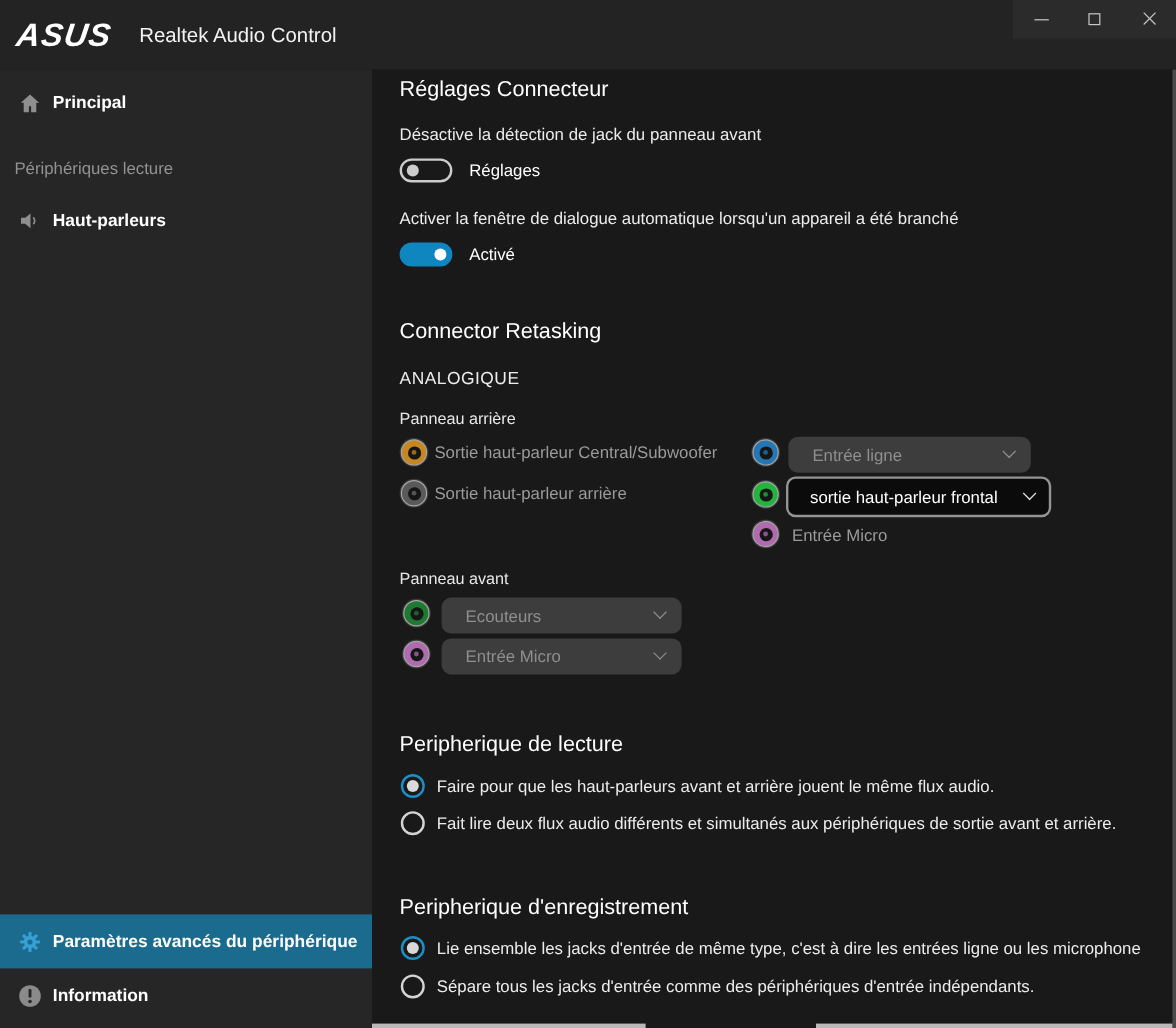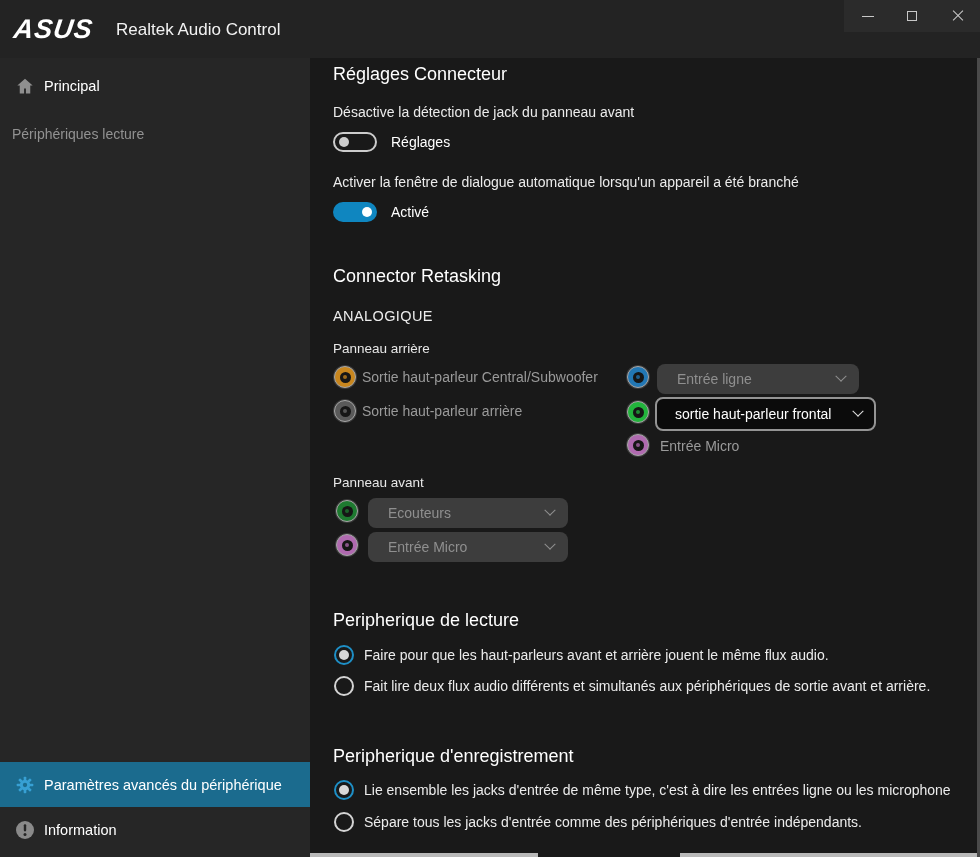--- a/index.html
+++ b/index.html
@@ -24,7 +24,7 @@
 
   
   .sidebar { position:absolute; left:0; top:58px; width:310px; height:799px; background:#262626; }
-  .side-item { position:absolute; left:0; width:310px; display:flex; align-items:center; cursor:default; }
+  .side-item { position:absolute; left:0; width:310px; display:flex; align-items:center; cursor:default;font-weight:bold; }
   .side-item .ic { position:absolute; left:14px; width:22px; display:flex; justify-content:center; }
   .side-item .lbl { position:absolute; left:44px; color:#fff; font-size:14.5px; white-space:nowrap; }
   .item-principal { top:8px; height:40px; }

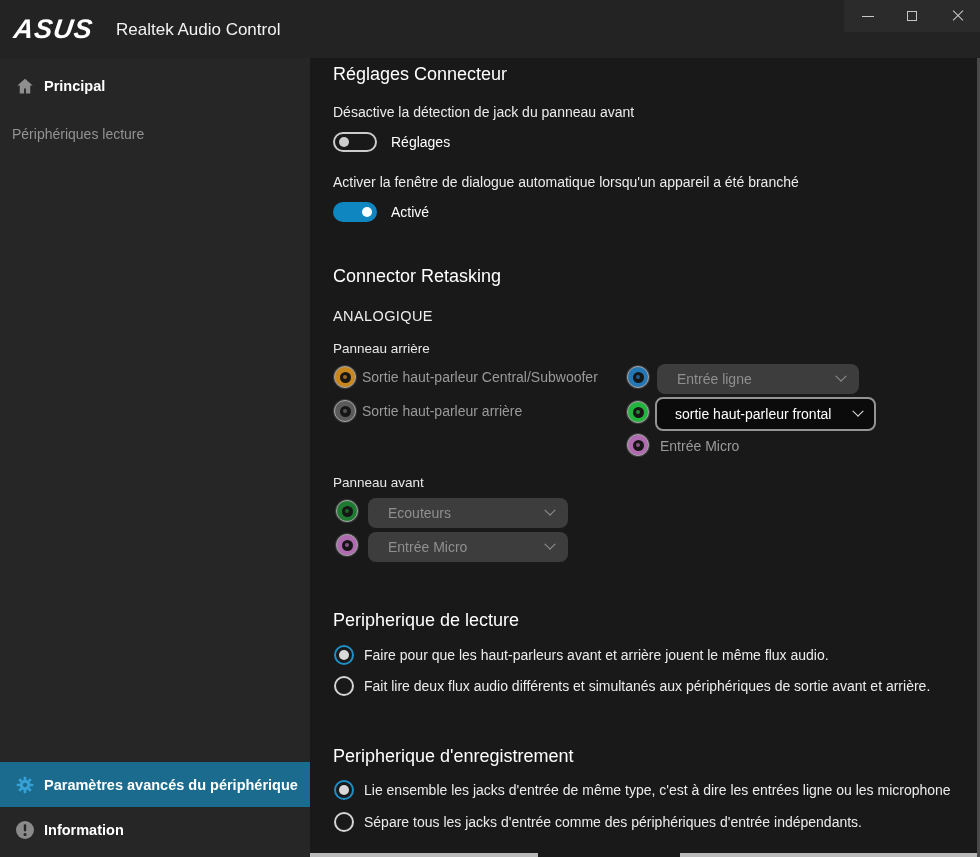--- a/index.html
+++ b/index.html
@@ -28,7 +28,7 @@
   .side-item .ic { position:absolute; left:14px; width:22px; display:flex; justify-content:center; }
   .side-item .lbl { position:absolute; left:44px; color:#fff; font-size:14.5px; white-space:nowrap; }
   .item-principal { top:8px; height:40px; }
-  .section-label { position:absolute; left:12px; top:68px; color:#929292; font-size:14px;text-align:center; }
+  .section-label { position:absolute; left:12px; top:74px; color:#929292; font-size:14px;text-align:center; }
   .item-speakers { top:106px; height:40px; }
   .item-advanced { top:704px; height:45px; background:#1b6b8e; }
   .item-info { top:749px; height:46px; }

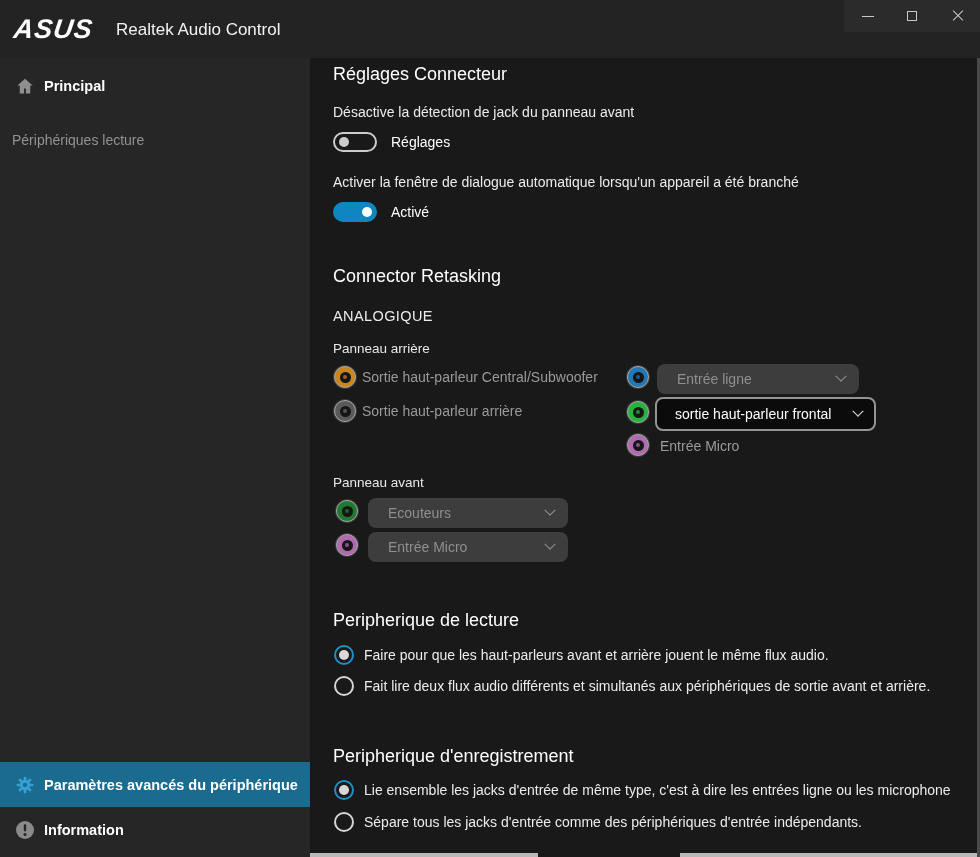--- a/index.html
+++ b/index.html
@@ -113,6 +113,15 @@
       <span class="lbl">Principal</span>
     </div>
     <div class="section-label">Périphériques lecture</div>
+    <div class="side-item item-speakers">
+      <span class="ic">
+        <svg width="20" height="20" viewBox="0 0 24 24">
+          <path d="M3 9h4.2L12.5 4.6v14.8L7.2 15H3Z" fill="#8f8f8f"></path>
+          <path d="M15.2 8.6a4.6 4.6 0 0 1 0 6.8" stroke="#8f8f8f" stroke-width="1.6" fill="none"></path>
+        </svg>
+      </span>
+      <span class="lbl">Haut-parleurs</span>
+    </div>
     <div class="side-item item-advanced">
       <span class="ic">
         <svg width="20" height="20" viewBox="0 0 24 24">

